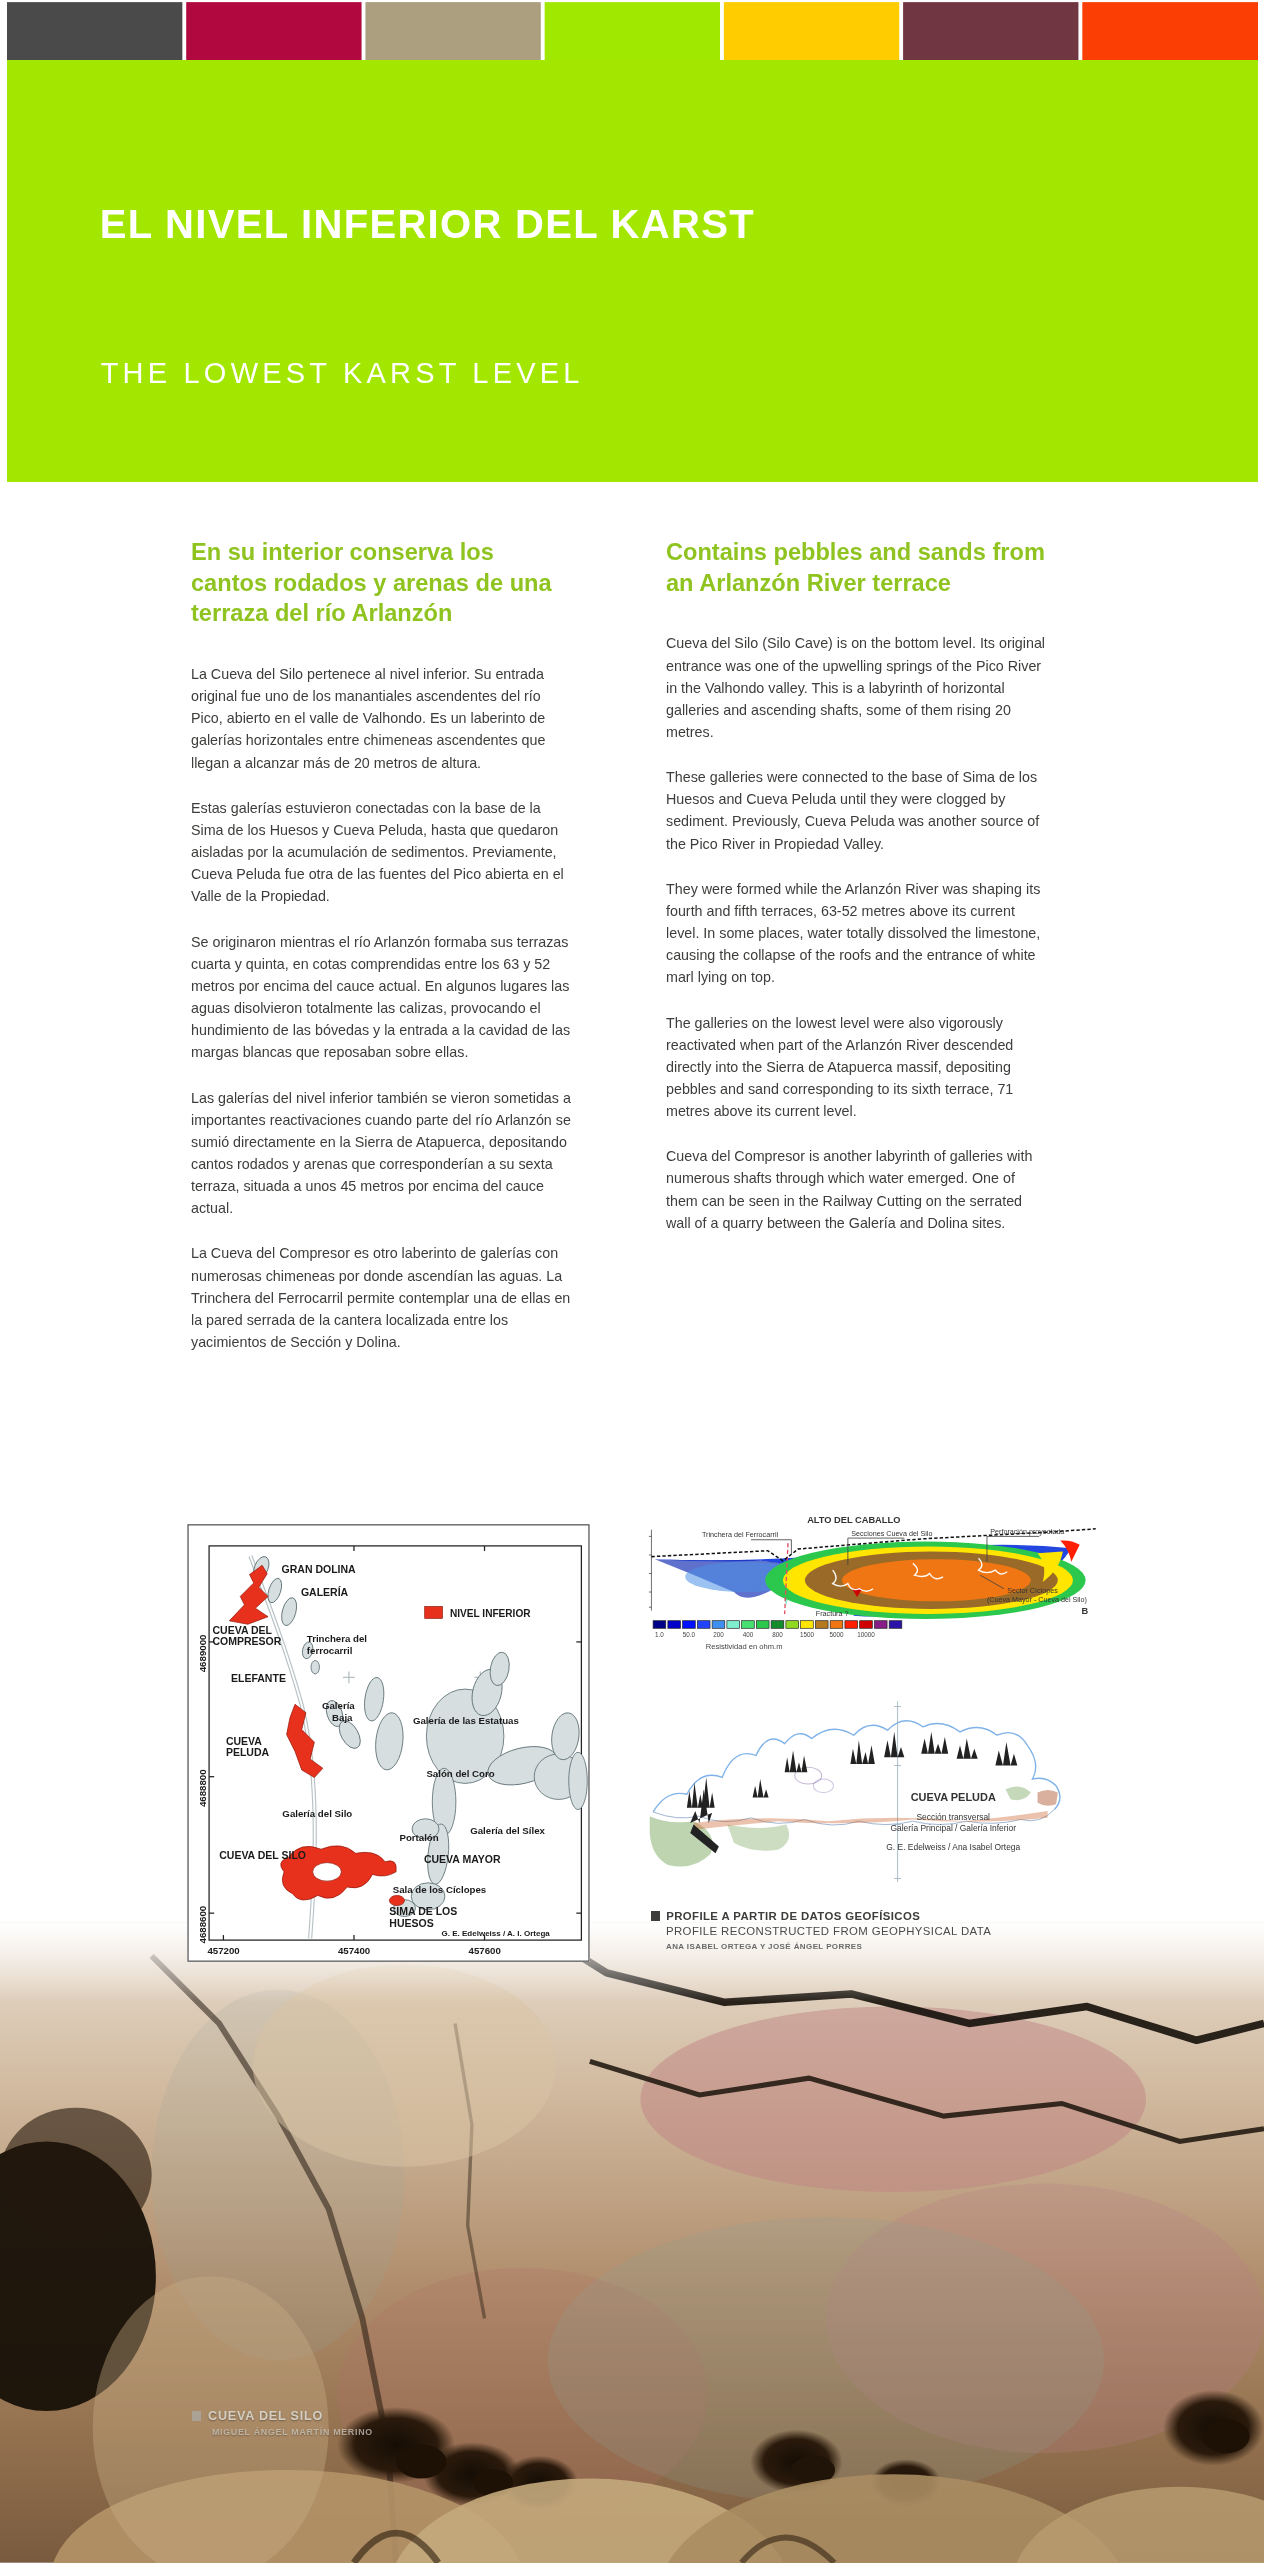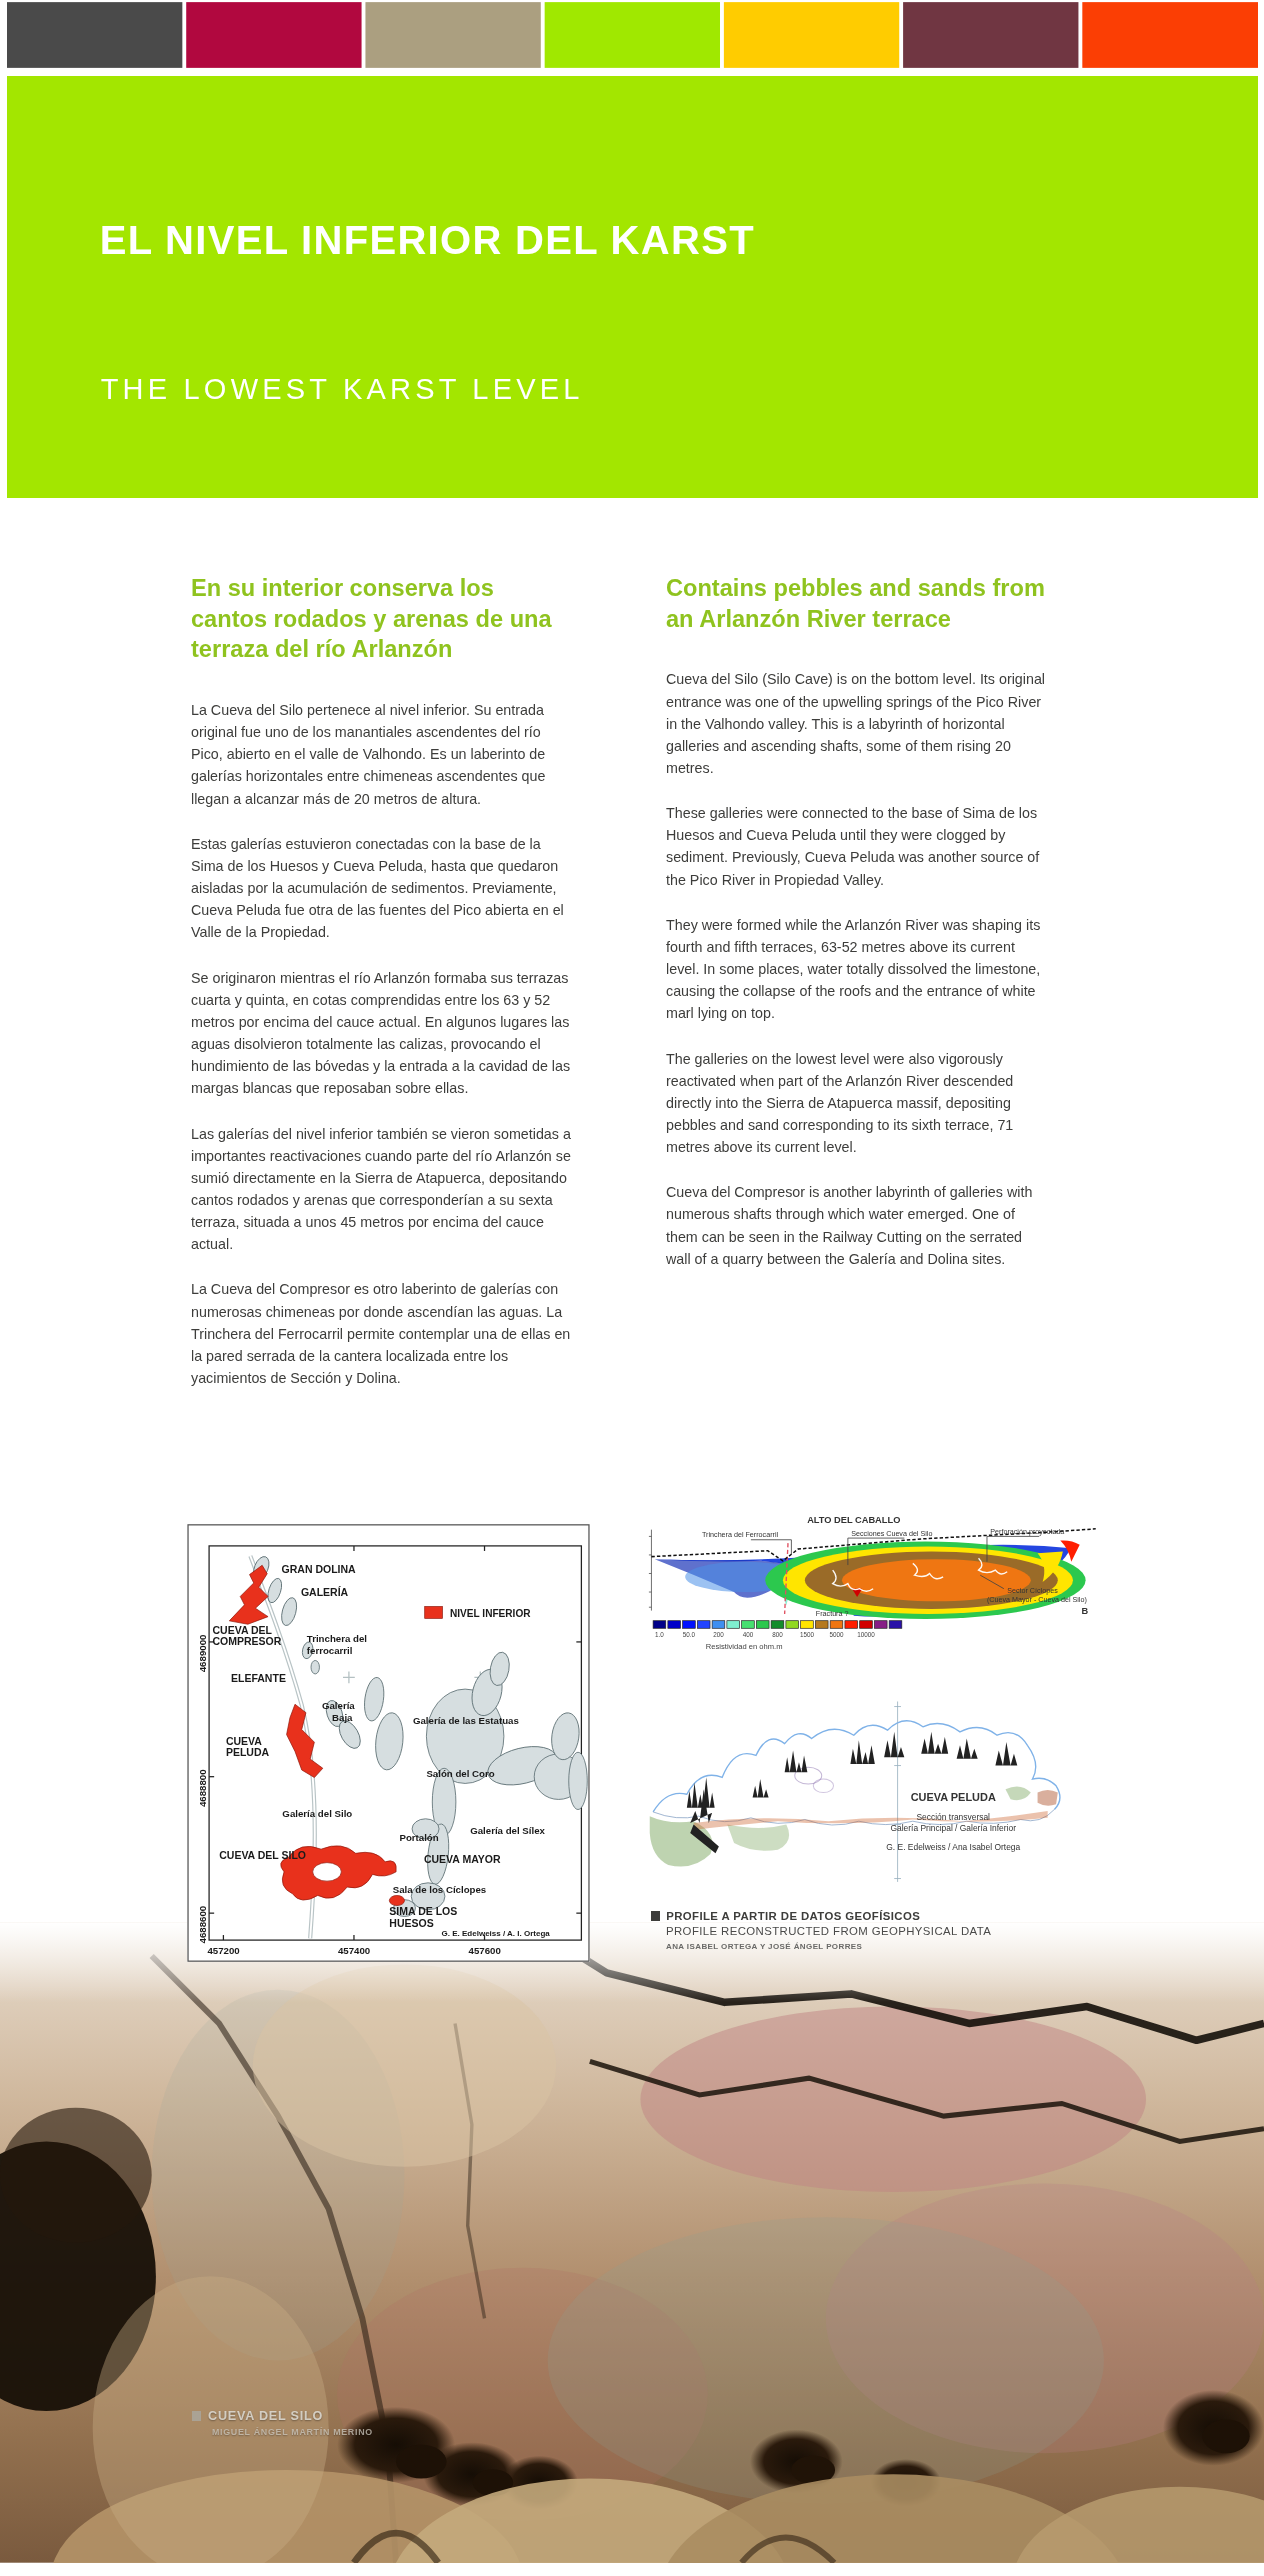--- a/index.html
+++ b/index.html
@@ -10,7 +10,7 @@
   #palette{left:6.7px;top:1.7px;}
 
   
-  #band{left:6.7px;top:76px;width:1251px;height:422px;background:#a3e600;}
+  #band{left:6.7px;top:60px;width:1251px;height:422px;background:#a3e600;}
   #band h1{position:absolute;left:93px;top:142px;margin:0;color:#ffffff;font-size:40px;font-weight:bold;letter-spacing:1.3px;}
   #band h2{position:absolute;left:94px;top:297px;margin:0;color:#ffffff;font-size:29px;font-weight:300;letter-spacing:4.2px;}
 

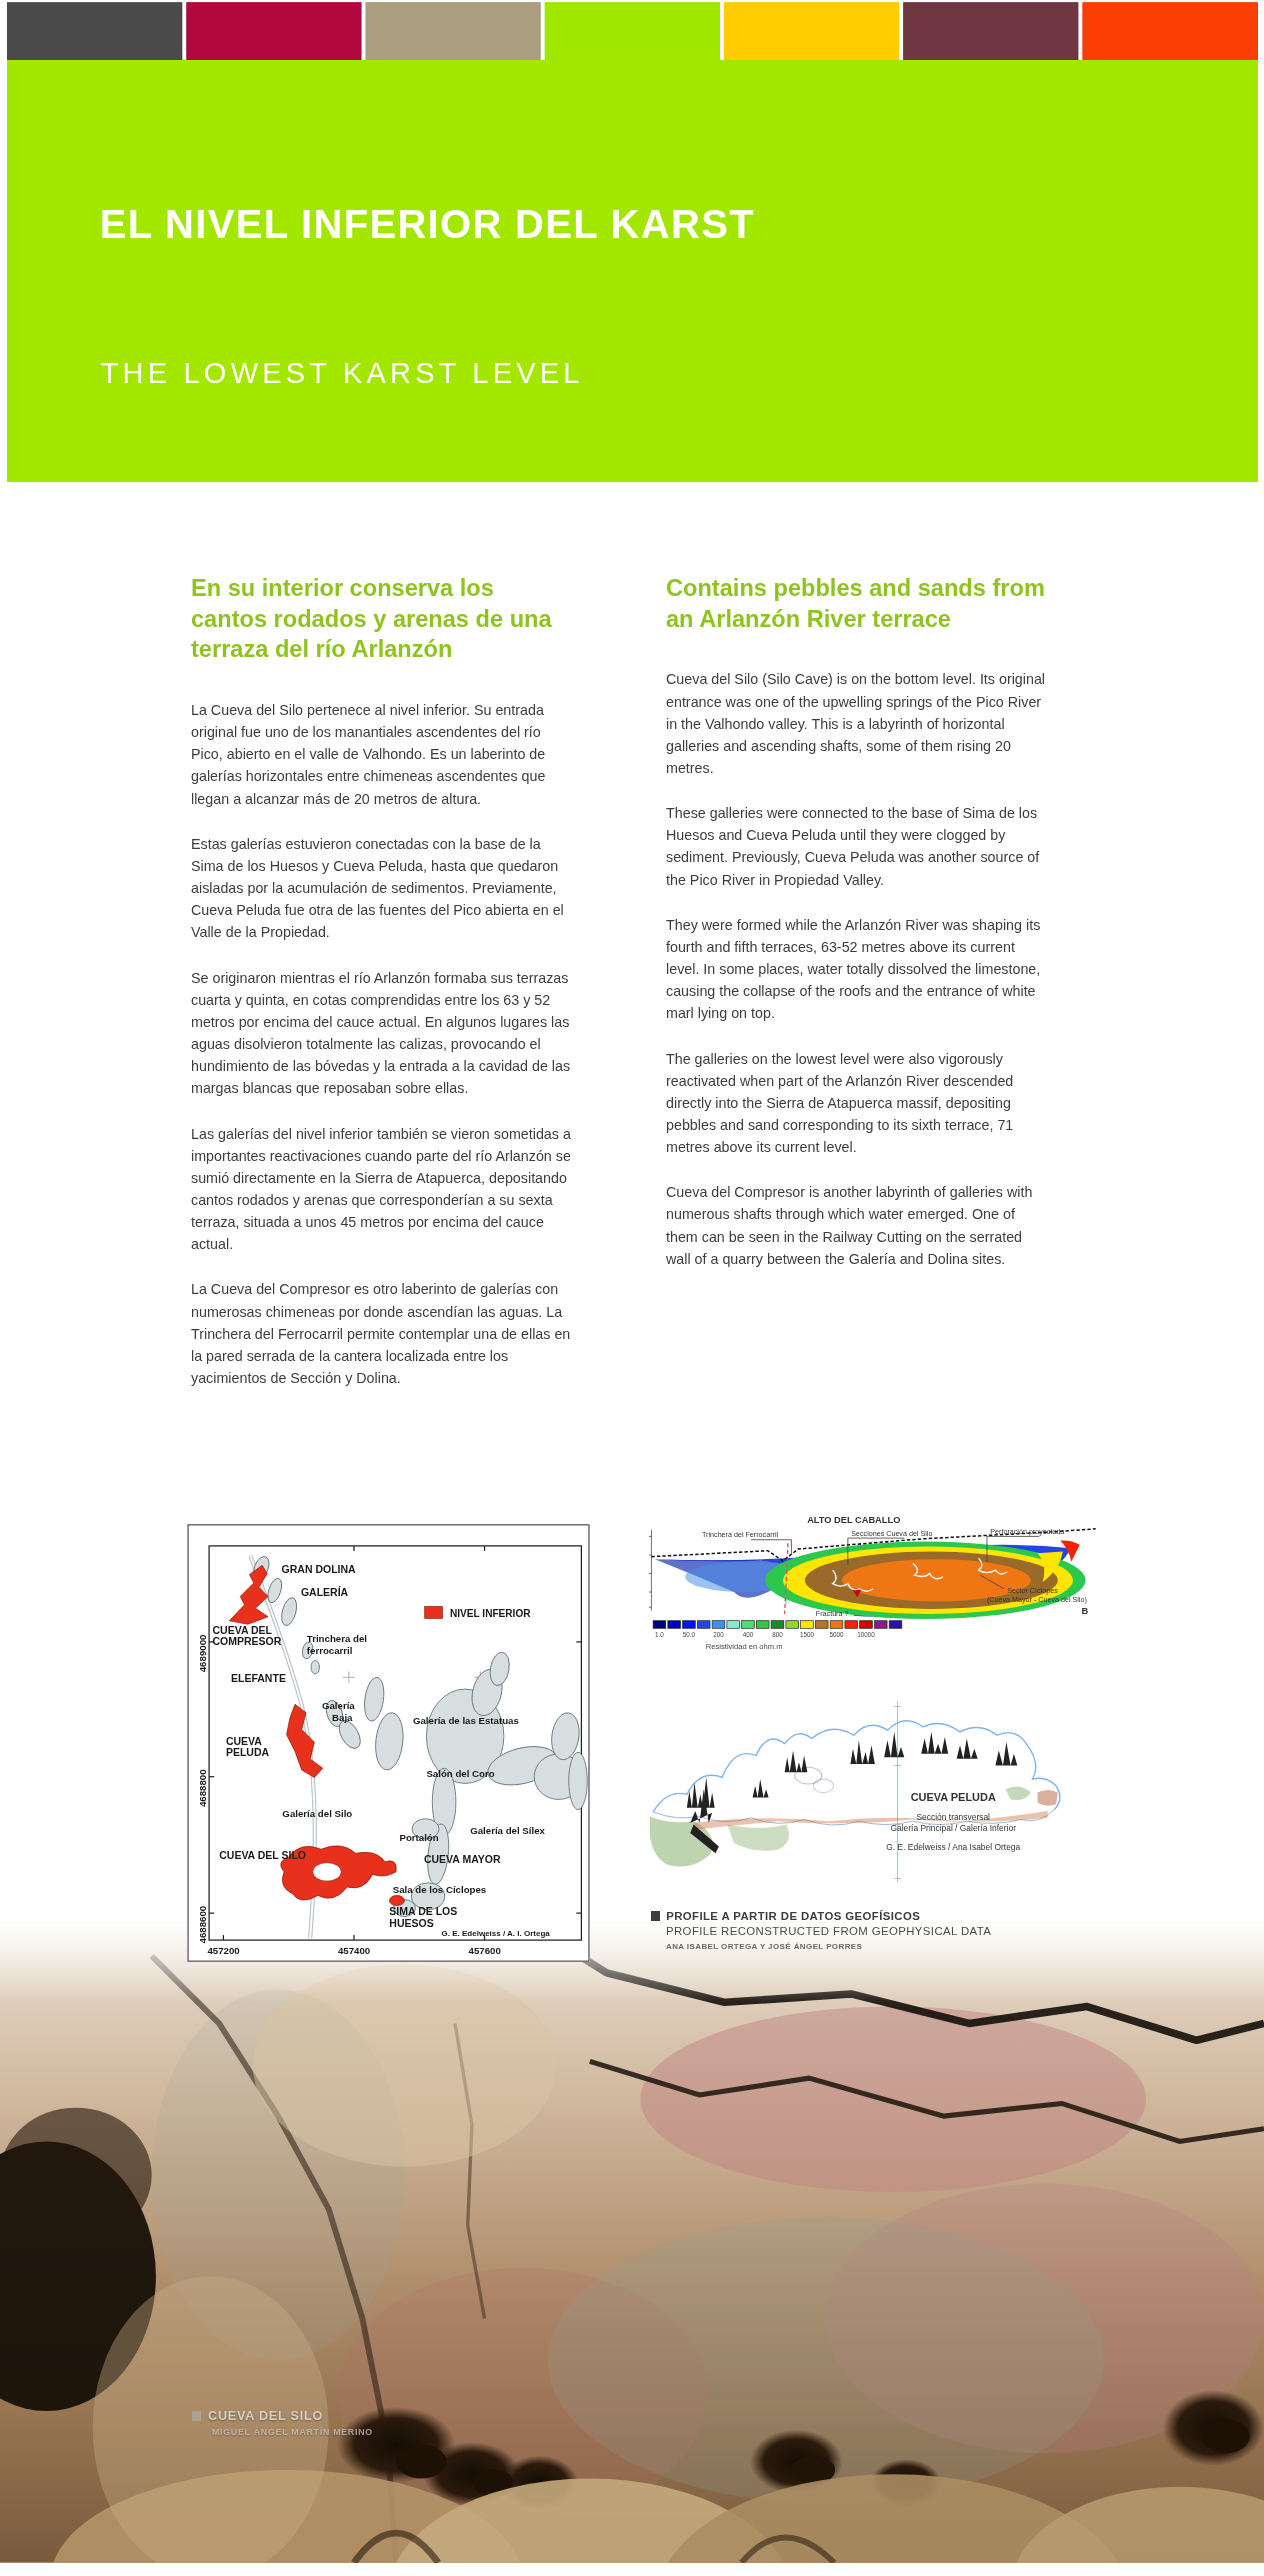--- a/index.html
+++ b/index.html
@@ -15,7 +15,7 @@
   #band h2{position:absolute;left:94px;top:297px;margin:0;color:#ffffff;font-size:29px;font-weight:300;letter-spacing:4.2px;}
 
   
-  .col{position:absolute;width:381px;color:#3d3d3b;margin-top:36px;}
+  .col{position:absolute;width:381px;color:#3d3d3b;}
   #col-es{left:191px;top:537px;}
   #col-en{left:666px;top:537px;}
   .col h3{margin:0 0 34px 0;color:#8fc31f;font-size:23.6px;line-height:1.3;font-weight:bold;}

